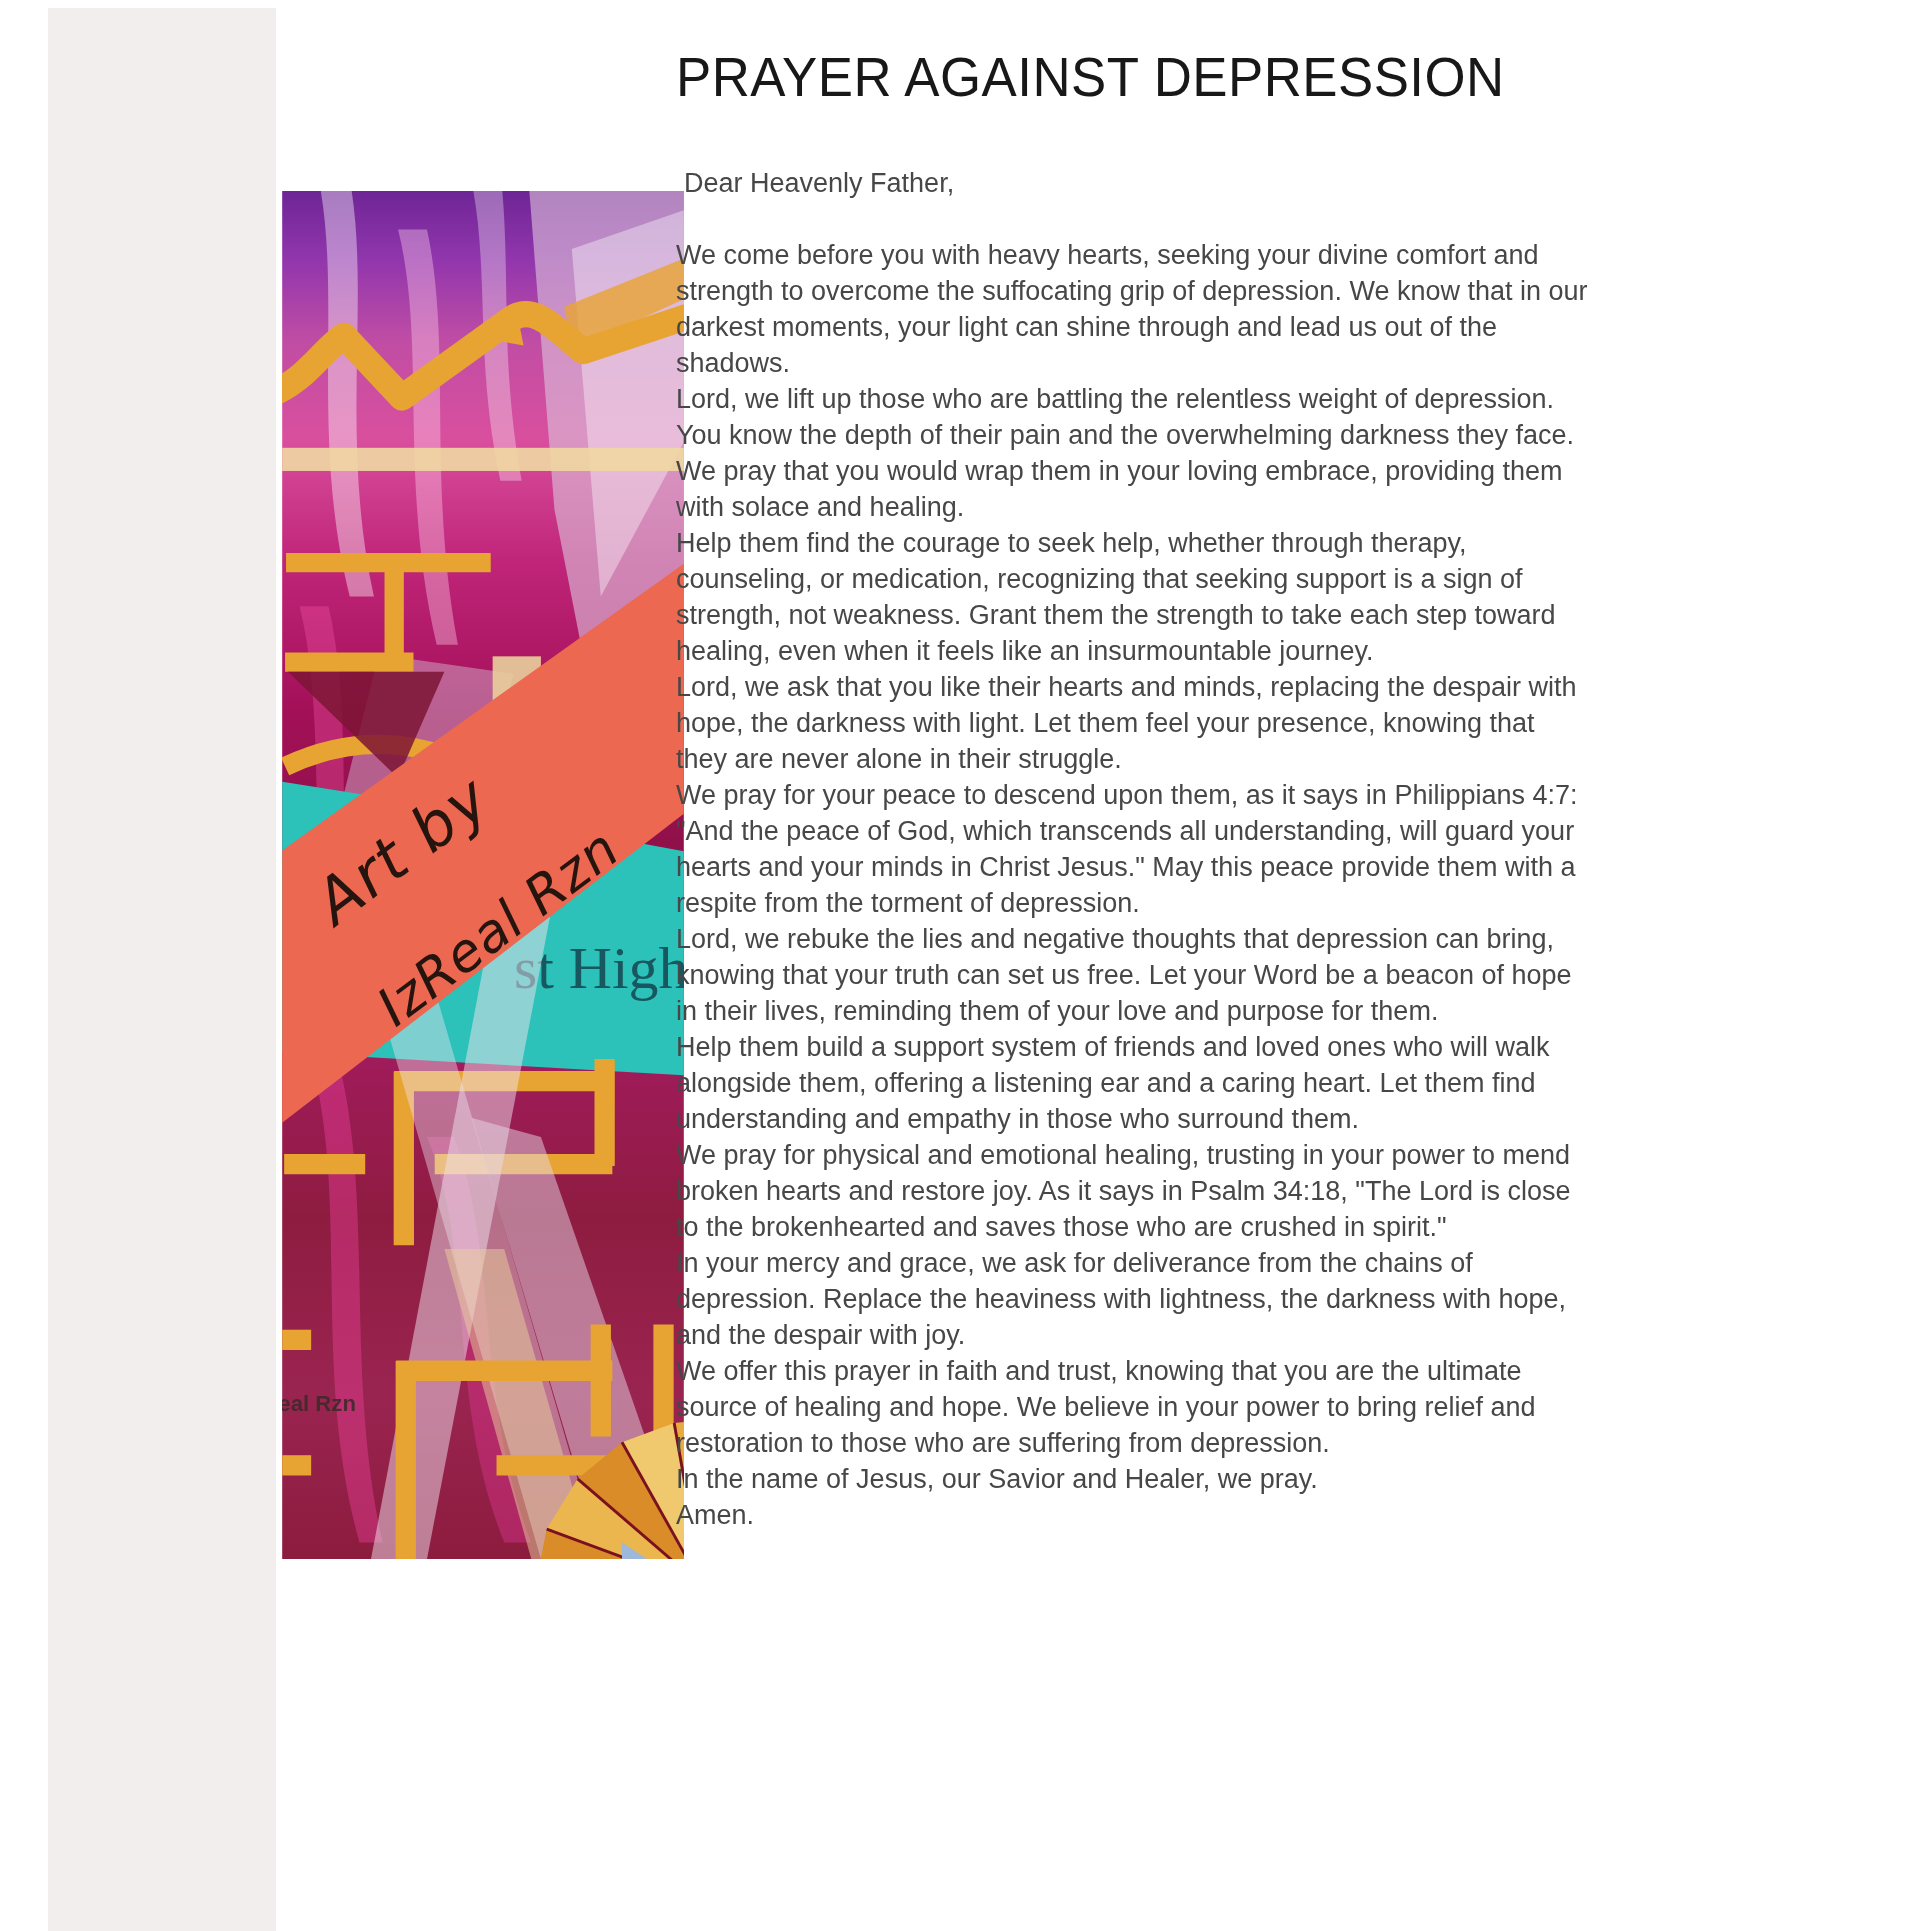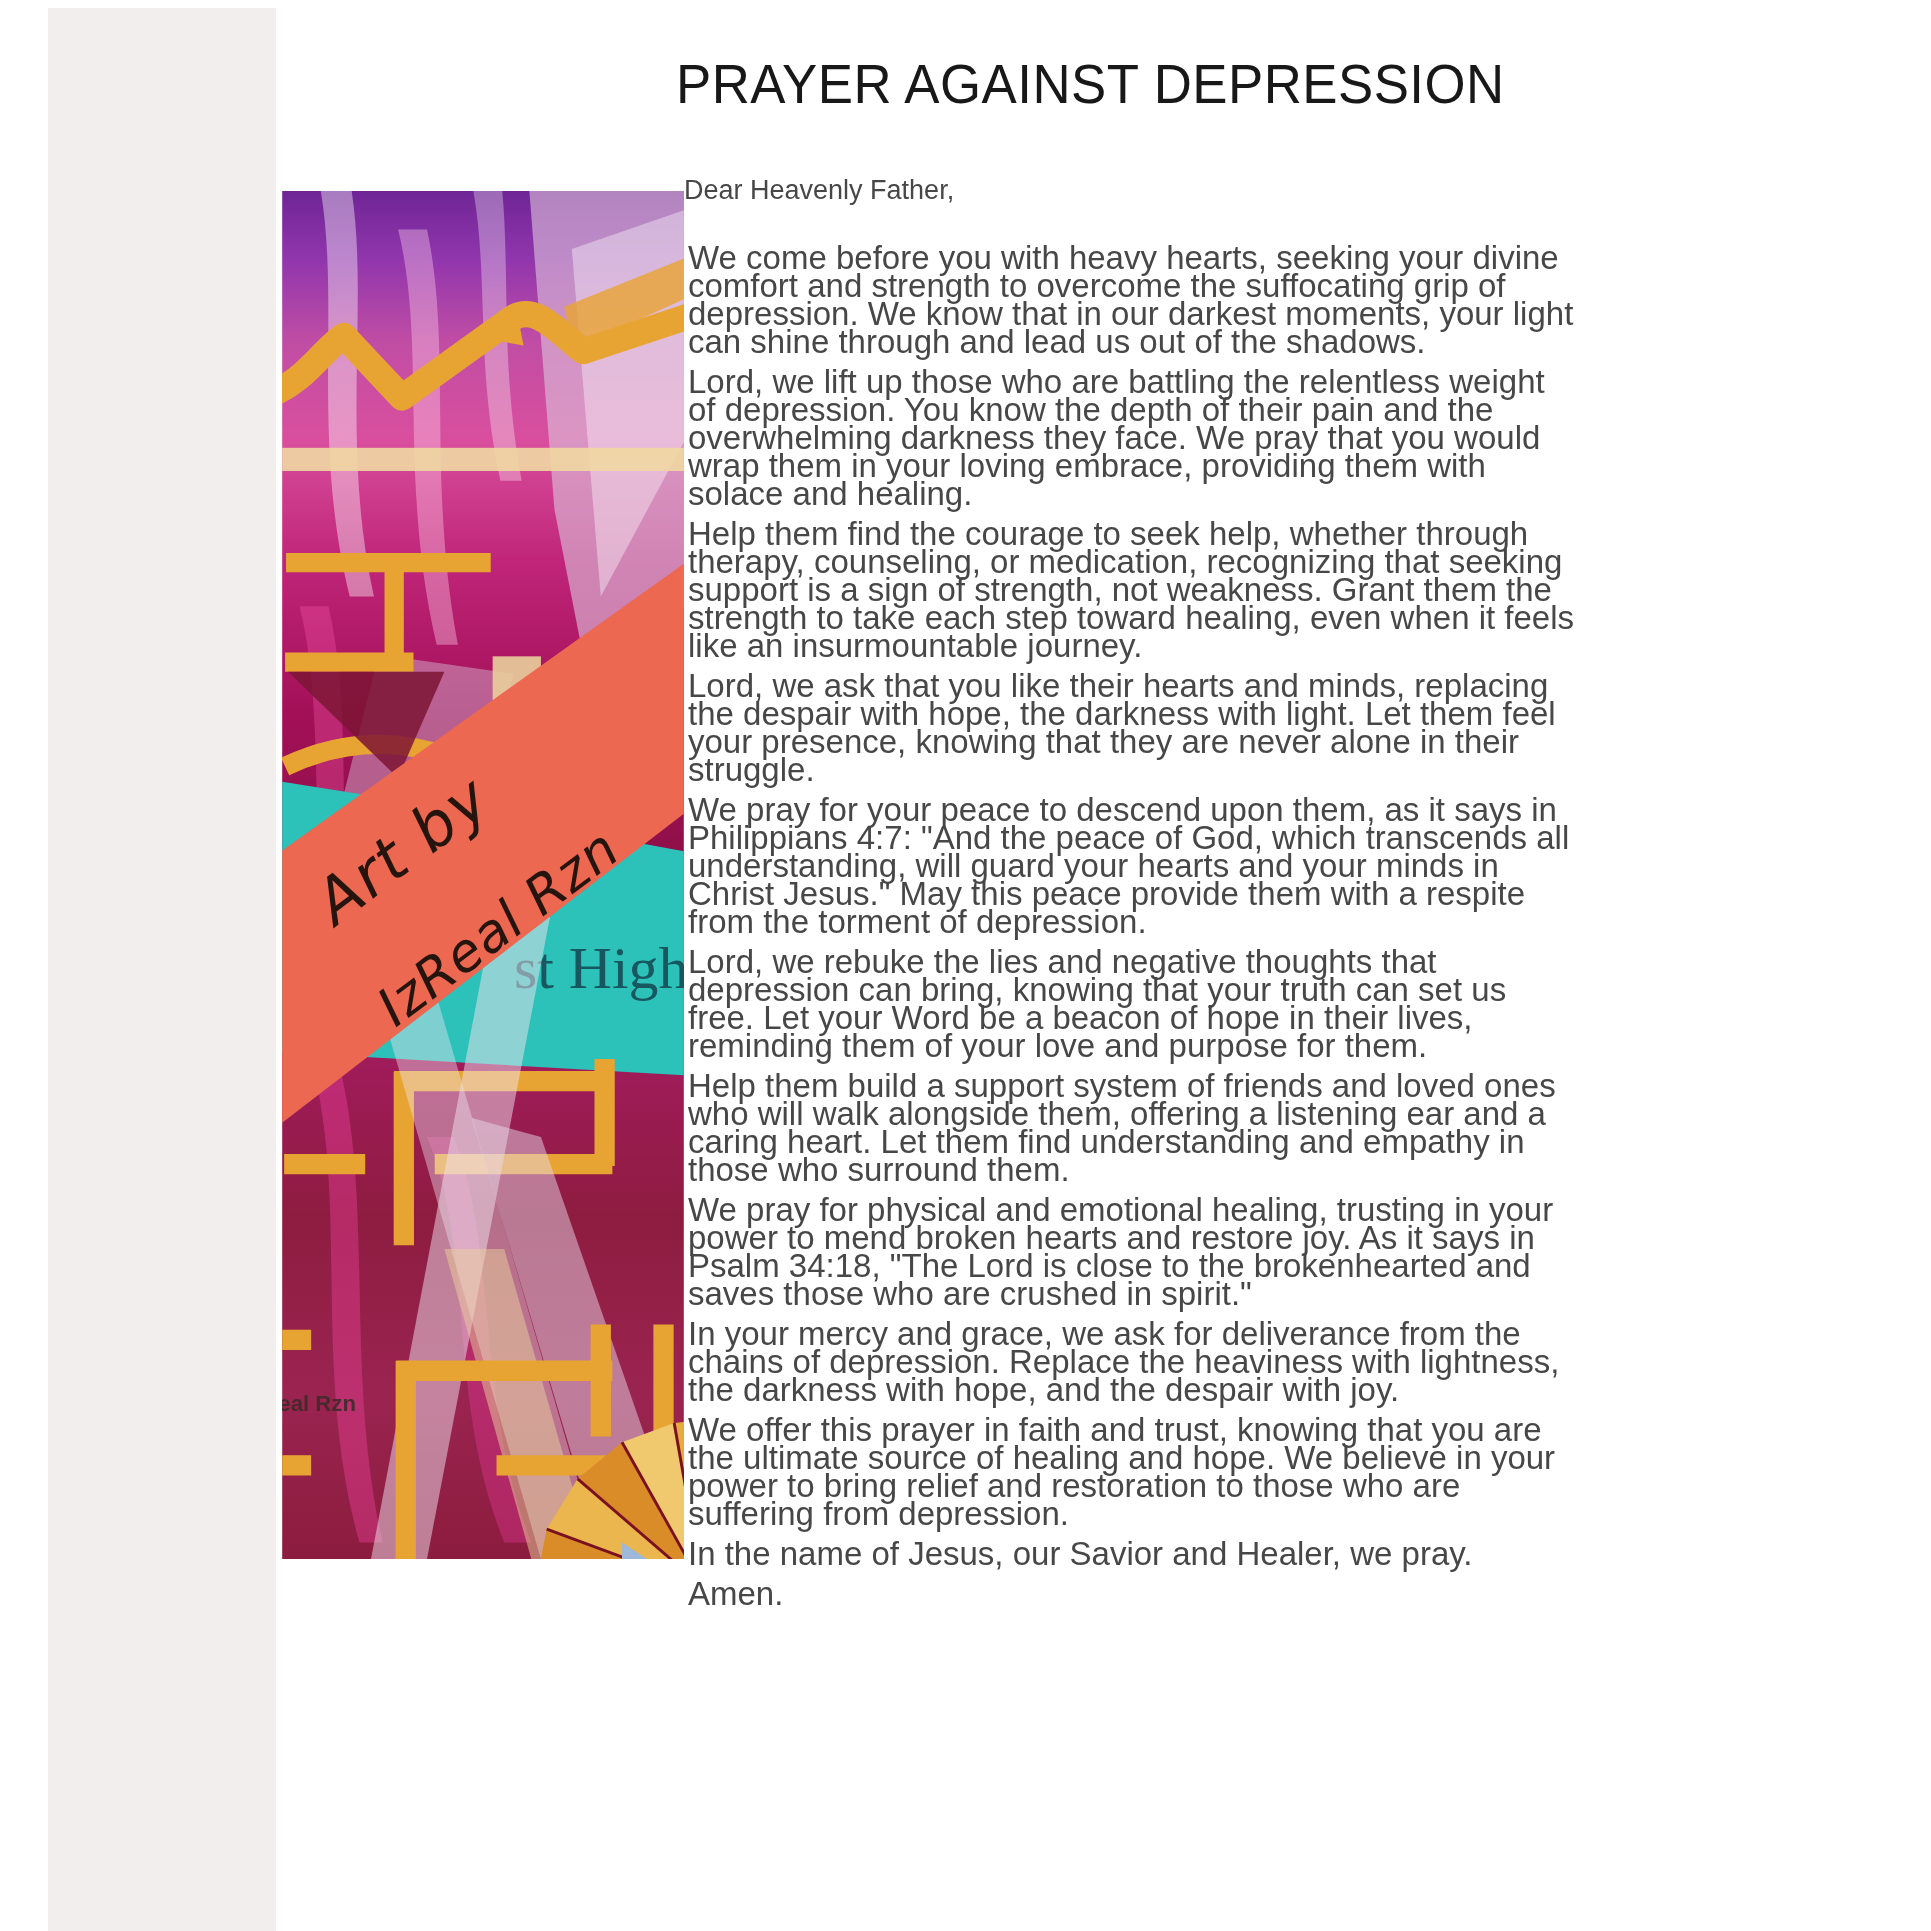--- a/index.html
+++ b/index.html
@@ -16,7 +16,7 @@
   }
   .artwork svg { display:block; width:402px; height:1368px; }
   .content {
-    position:absolute; left:676px; top:52px; width:912px; color:#454545;
+    position:absolute; left:676px; top:45px; width:912px; color:#454545;
   }
   .page-title {
     margin:0 0 56px 0;

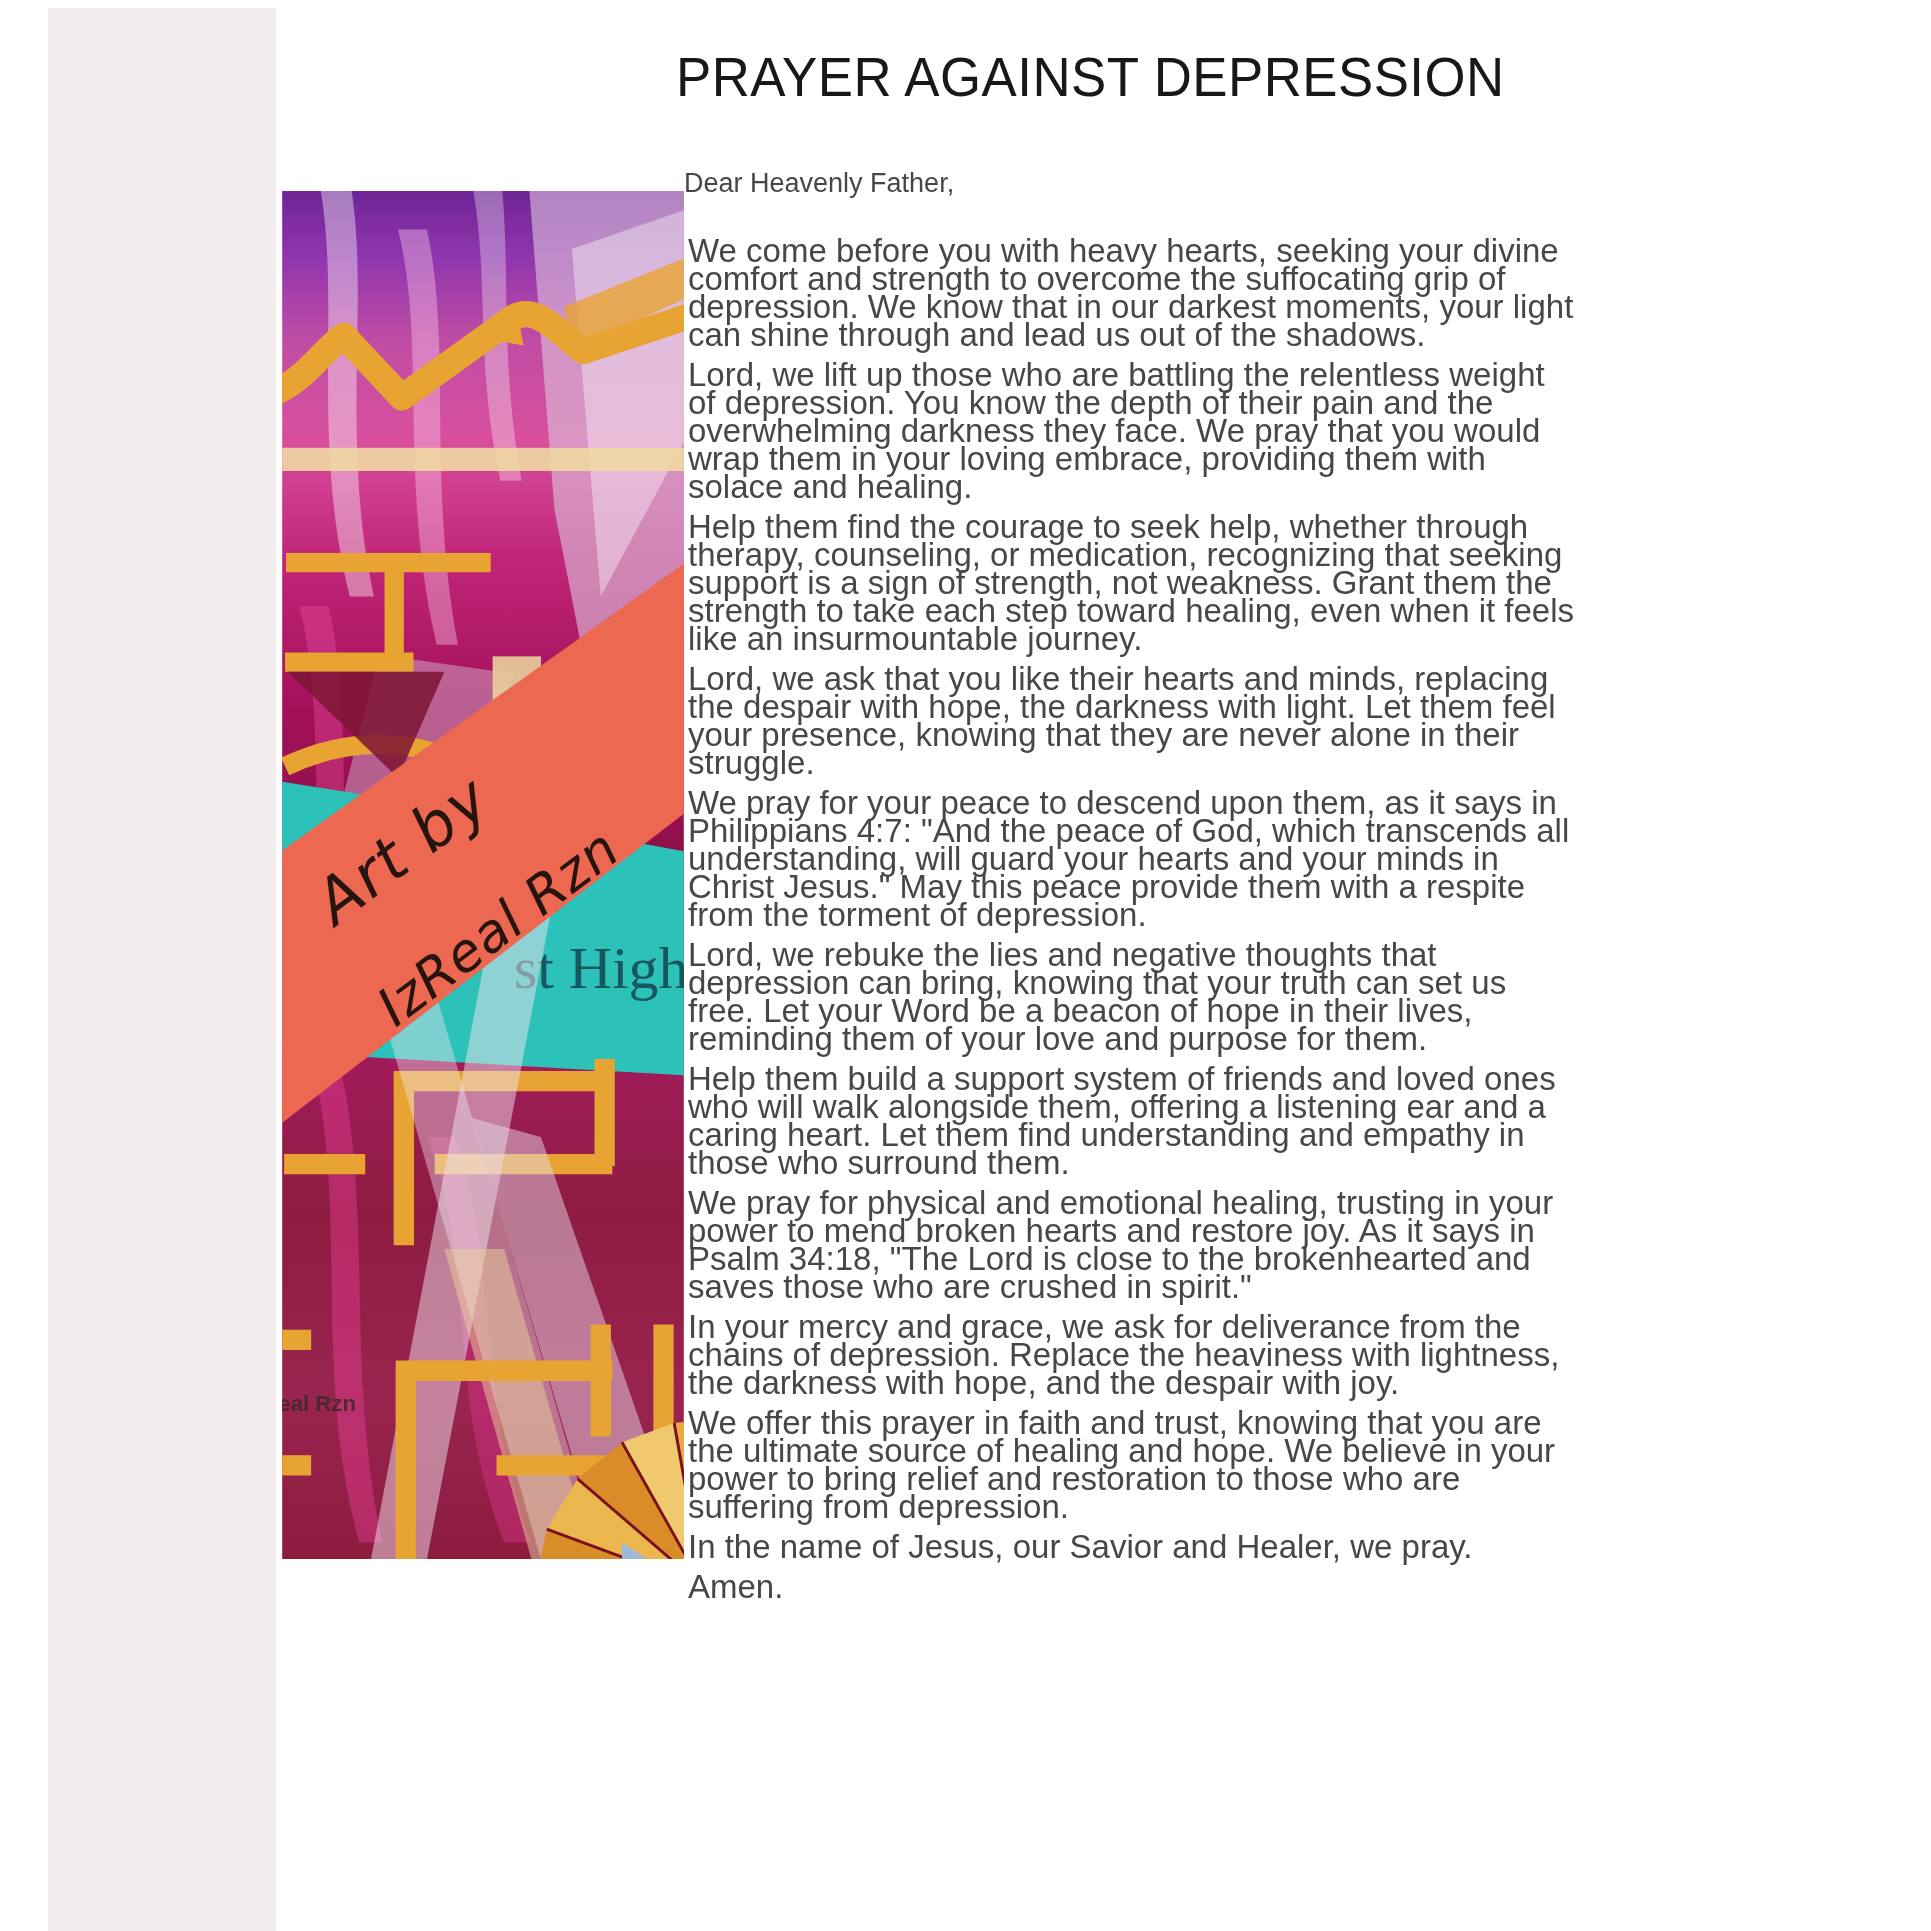--- a/index.html
+++ b/index.html
@@ -28,7 +28,7 @@
     font-size:27px; line-height:36px; margin:0 0 36px 8px; color:#474747;
   }
   .para {
-    margin:12px; font-size:33px; line-height:28px; color:#474747;
+    margin:0; font-size:27px; line-height:36px; color:#474747;
   }
 </style>
 </head>

